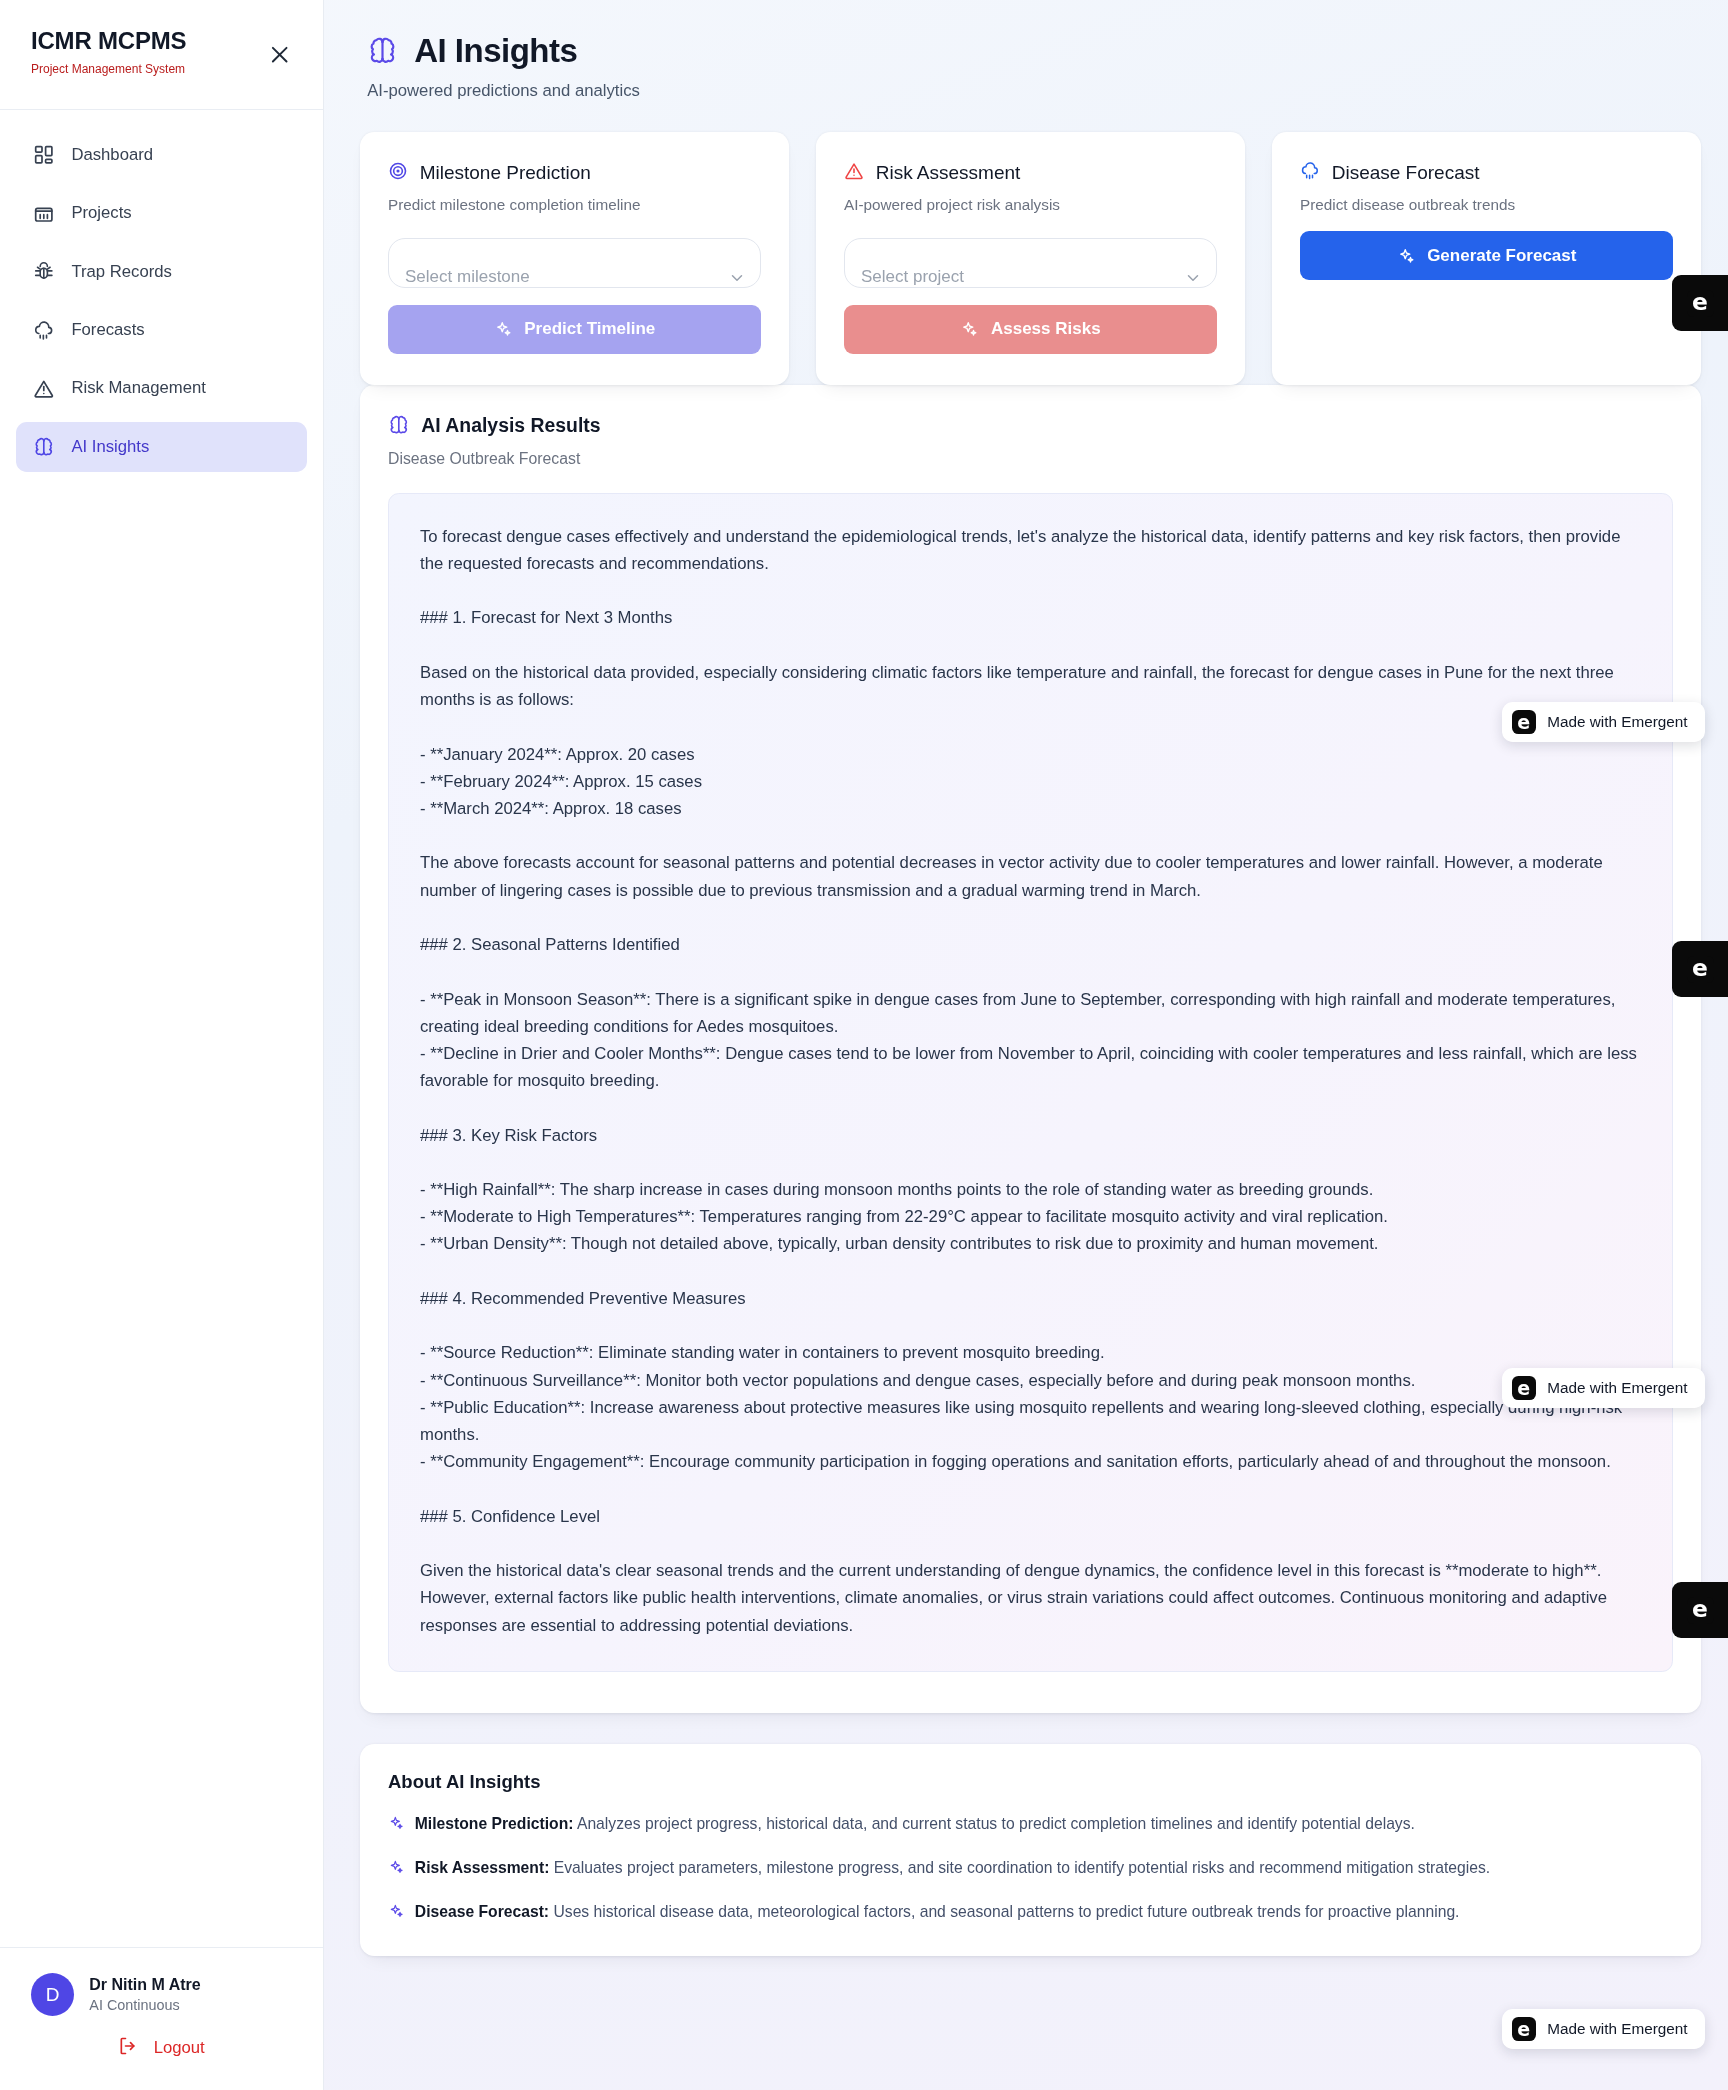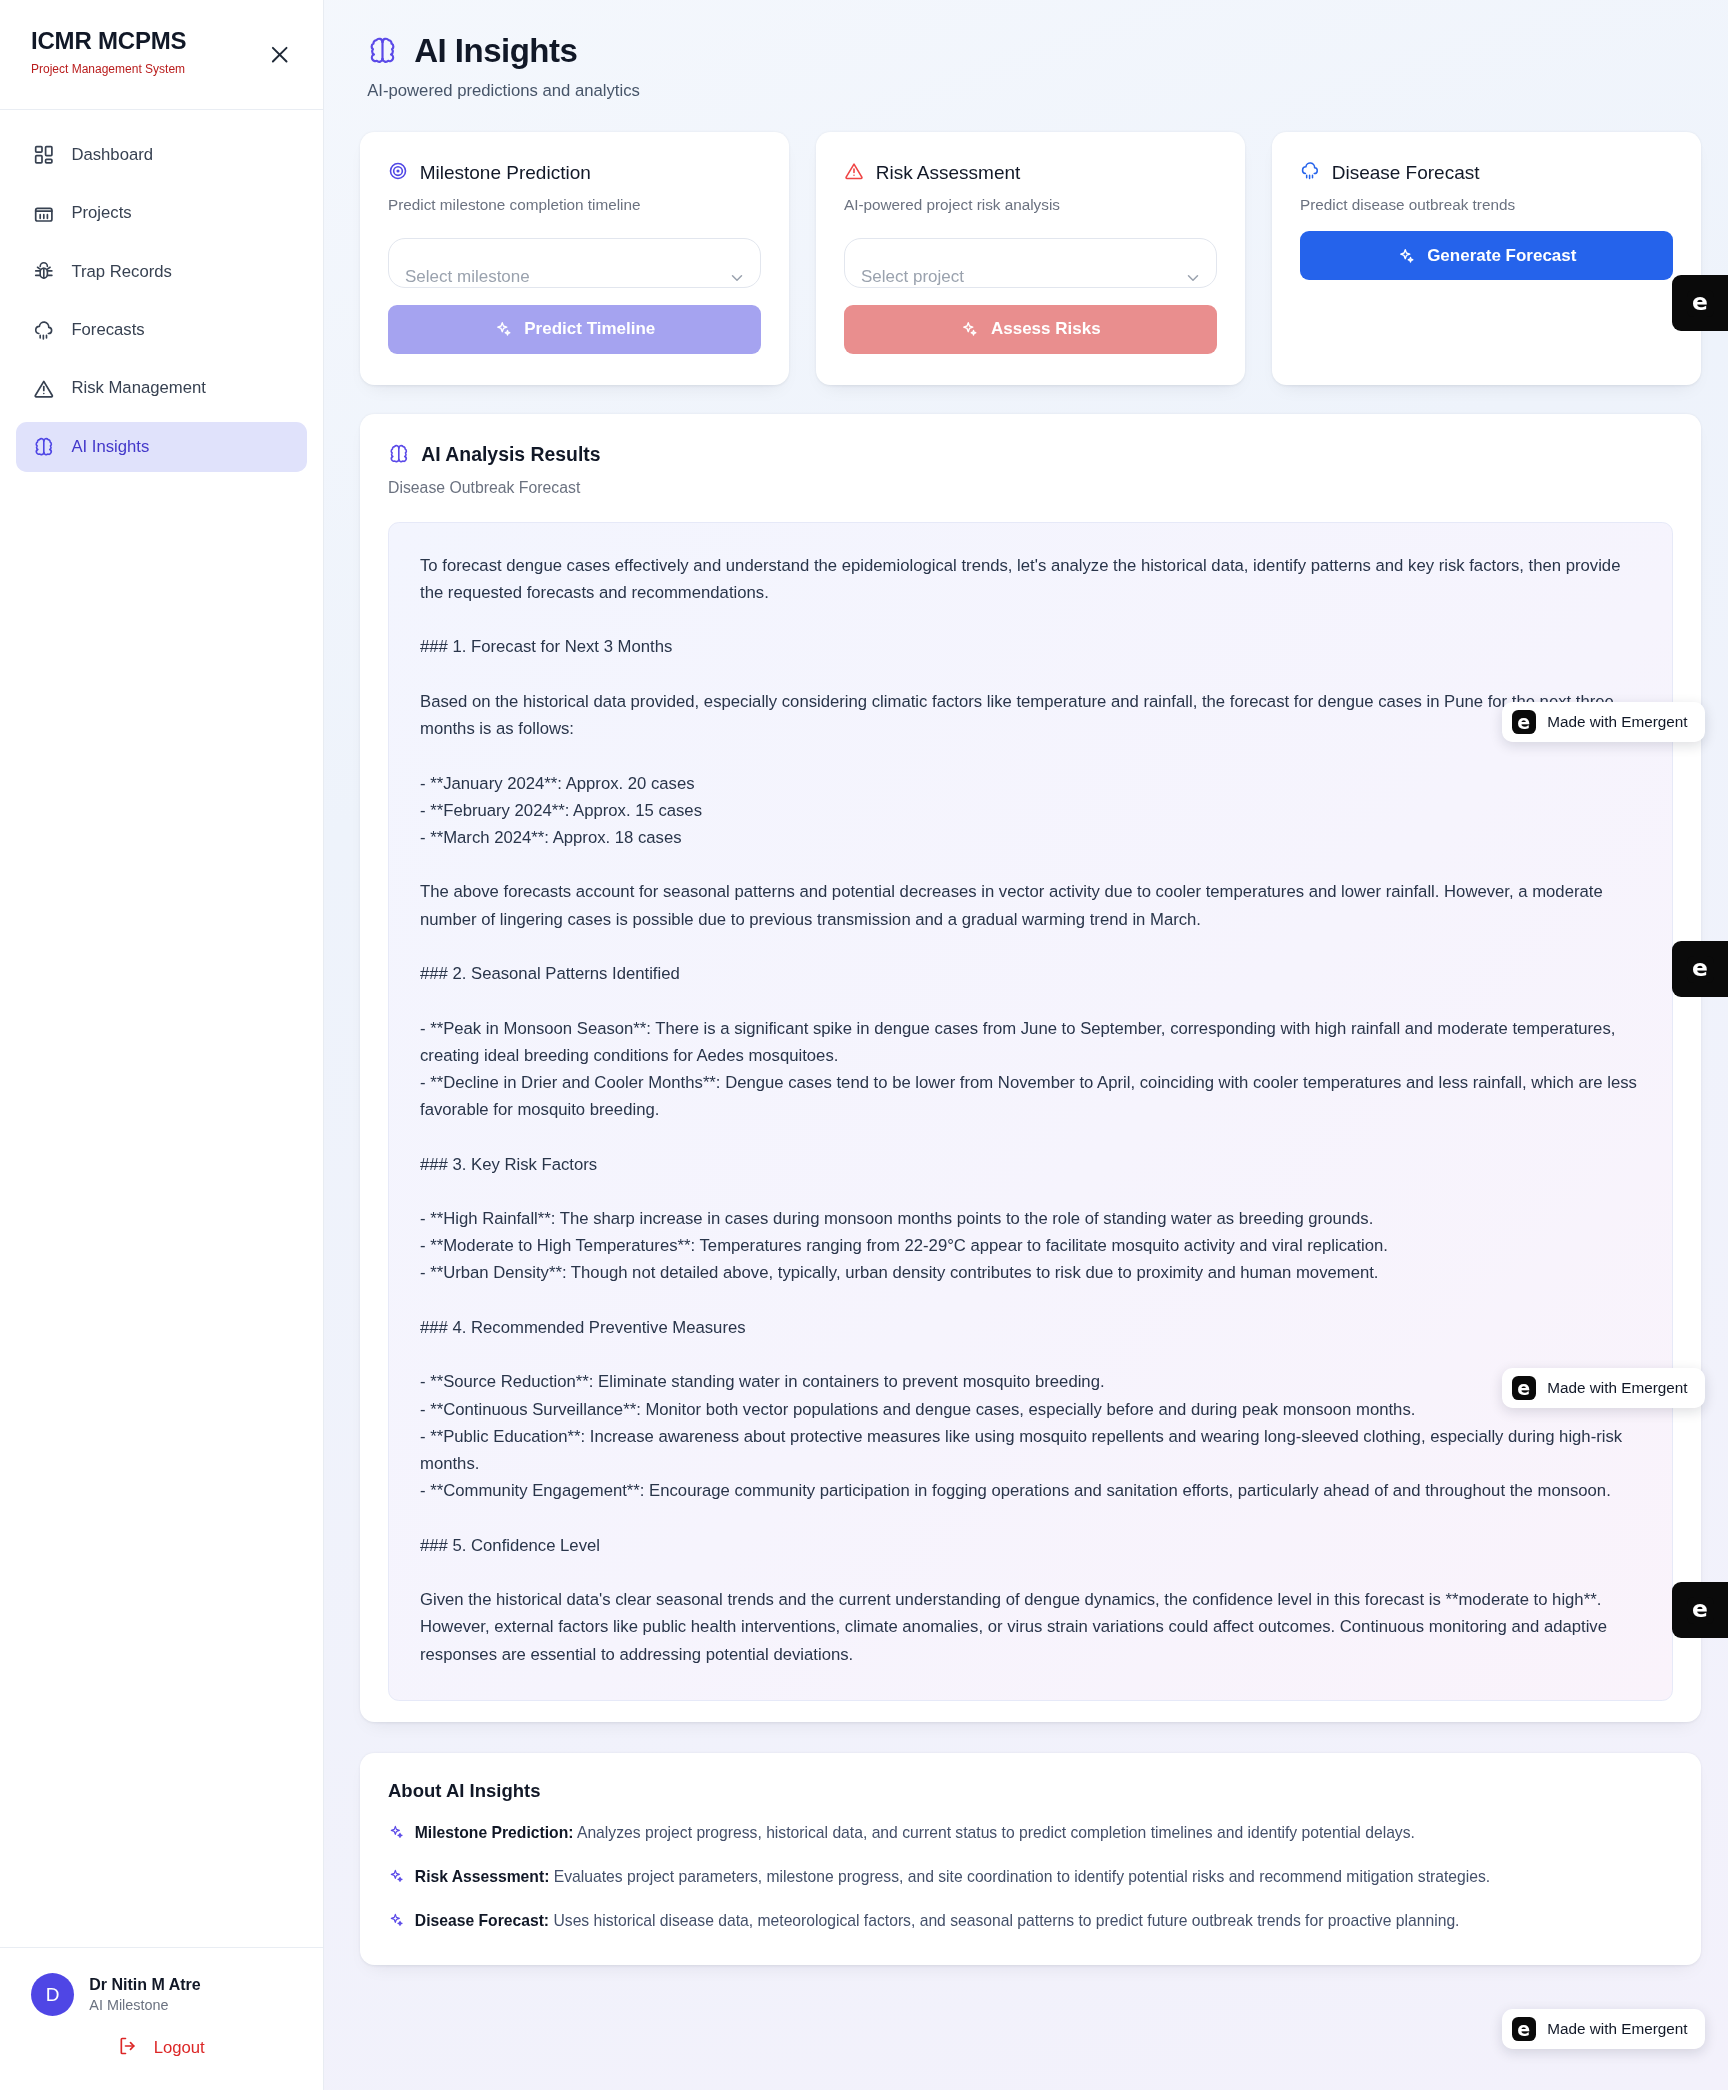--- a/index.html
+++ b/index.html
@@ -184,10 +184,9 @@
 
   
   .panel {
-    margin-top: 29px;
     background: #ffffff;
     border-radius: 14.4px;
-    padding: 29px 28px 21px 28px;
+    padding: 29px 28px 41px 28px;
     box-shadow: 0 0.9px 2.7px rgba(16,24,40,.07), 0 9px 20px -10.8px rgba(16,24,40,.10);
   }
   .panel-title-row { display:flex; align-items:center; gap: 11.7px; }

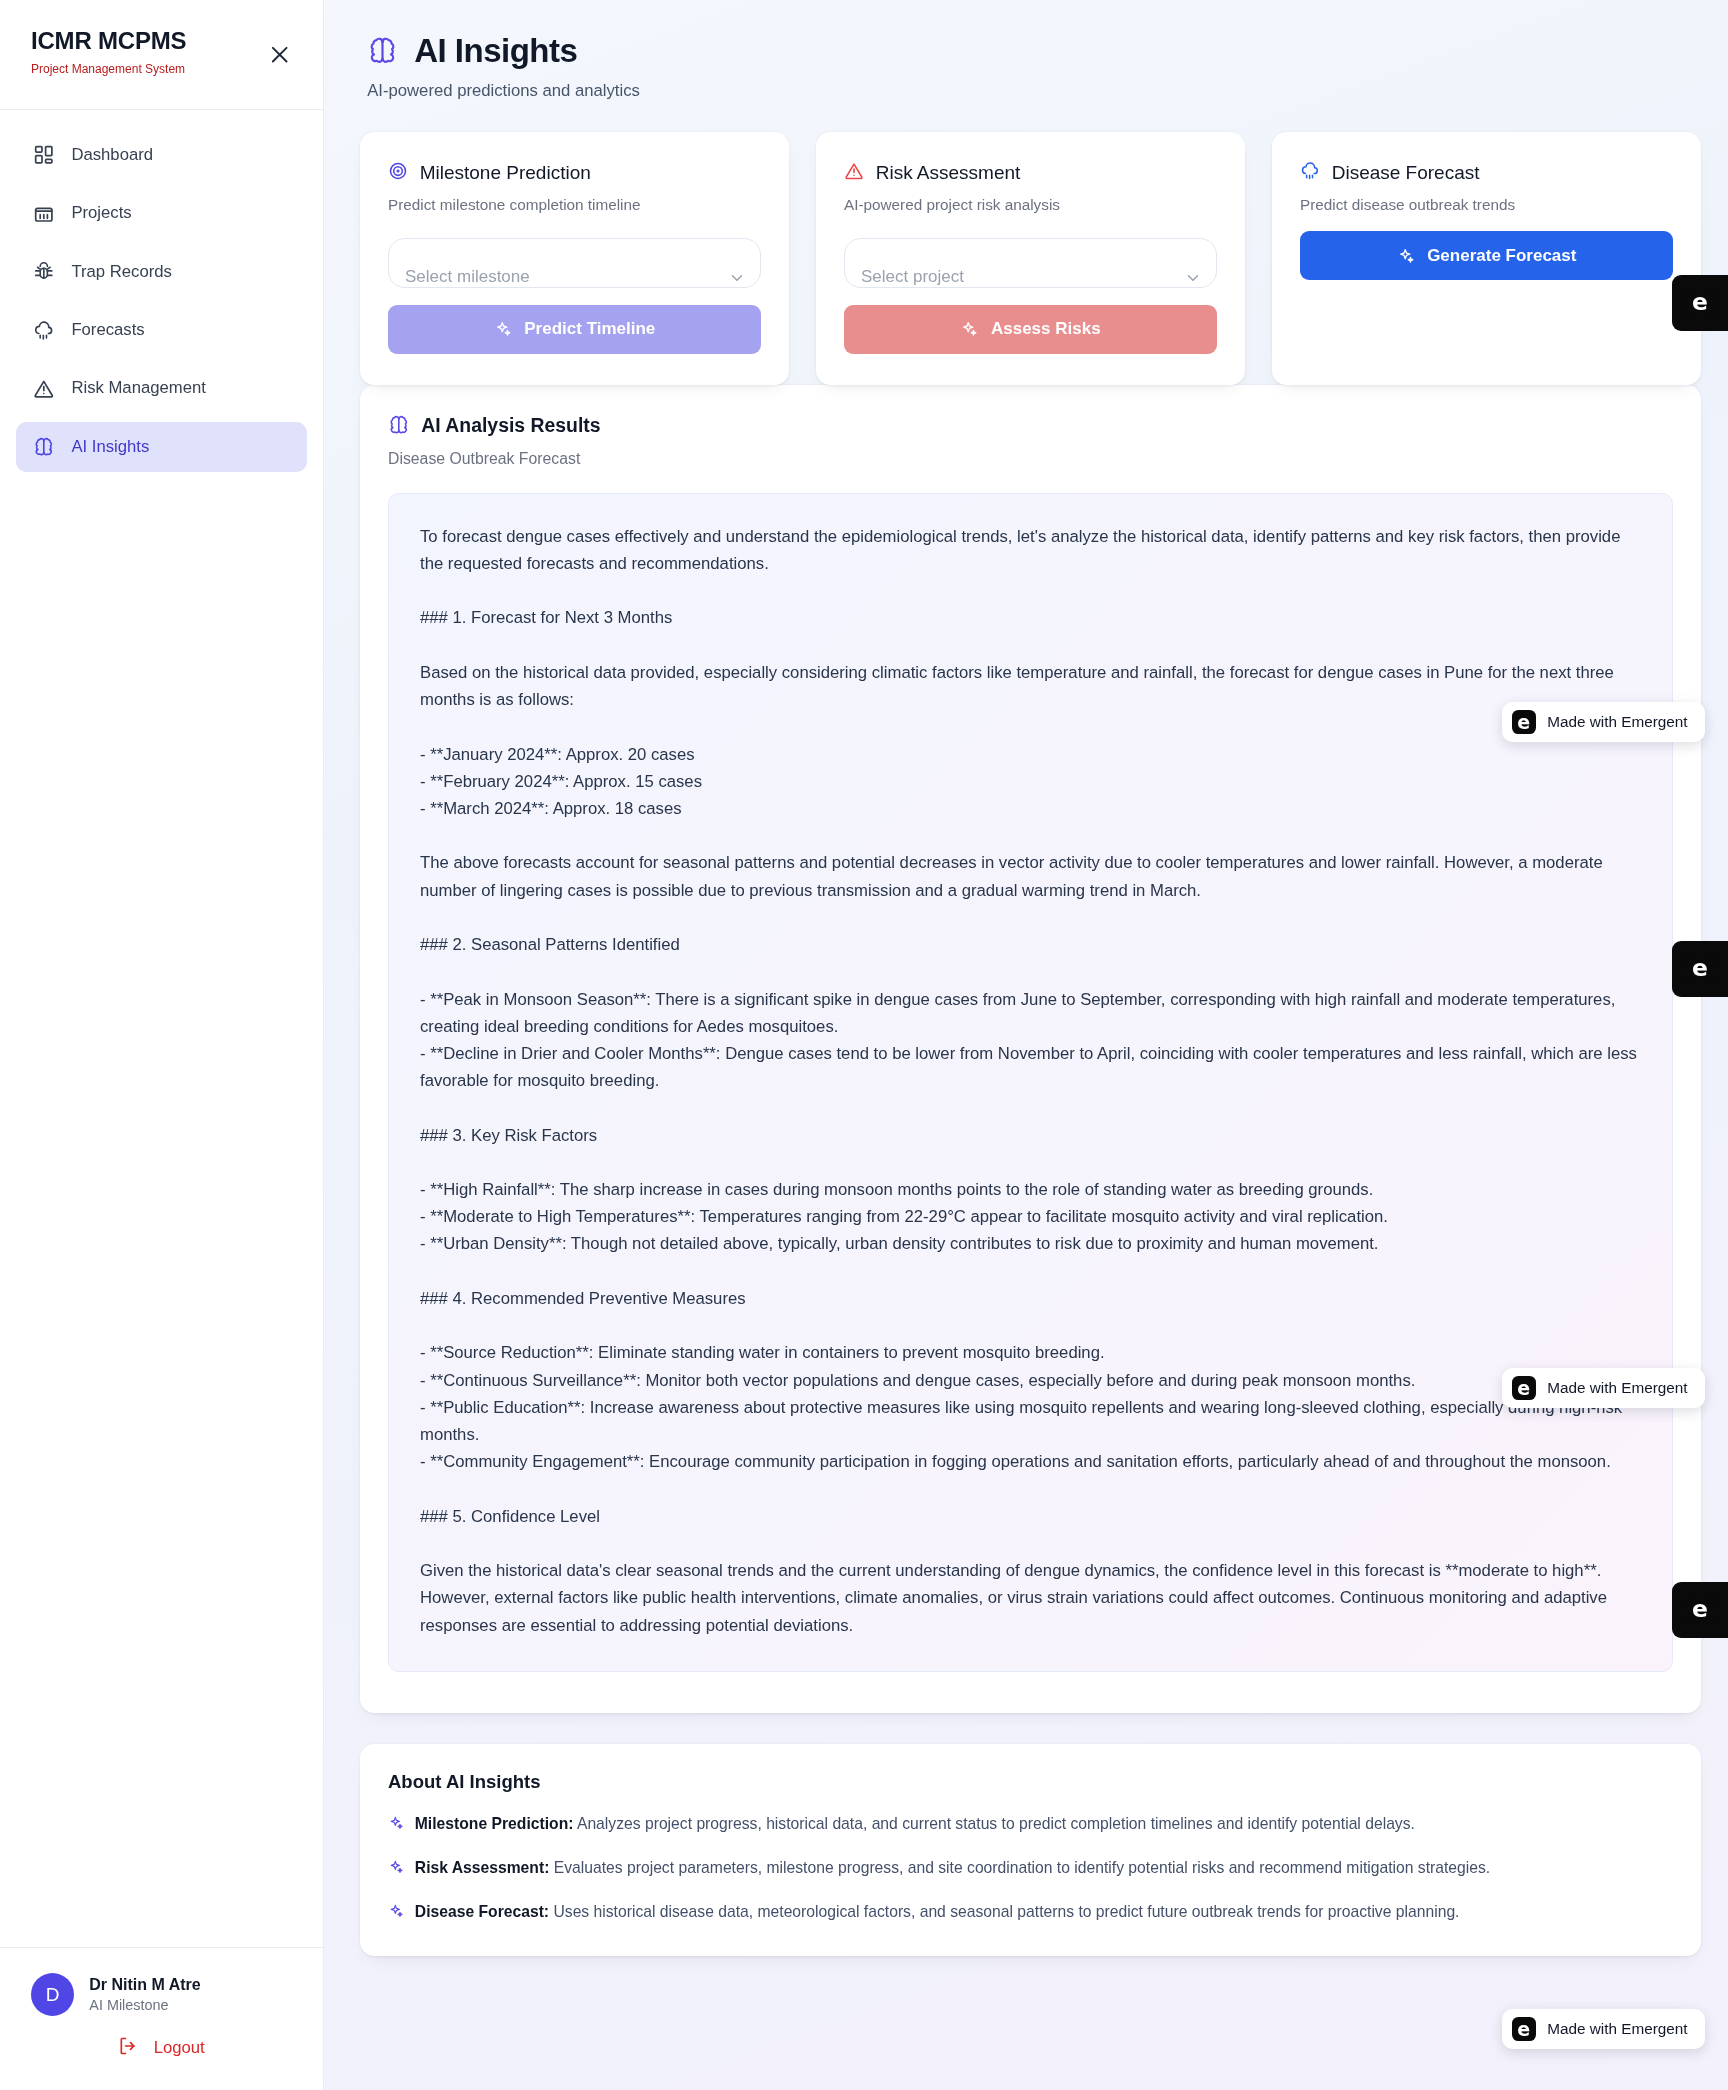--- a/index.html
+++ b/index.html
@@ -369,7 +369,7 @@
         <div class="avatar">D</div>
         <div>
           <div class="user-name">Dr Nitin M Atre</div>
-          <div class="user-role">AI Milestone</div>
+          <div class="user-role">AI Continuous</div>
         </div>
       </div>
       <div class="logout-row">

